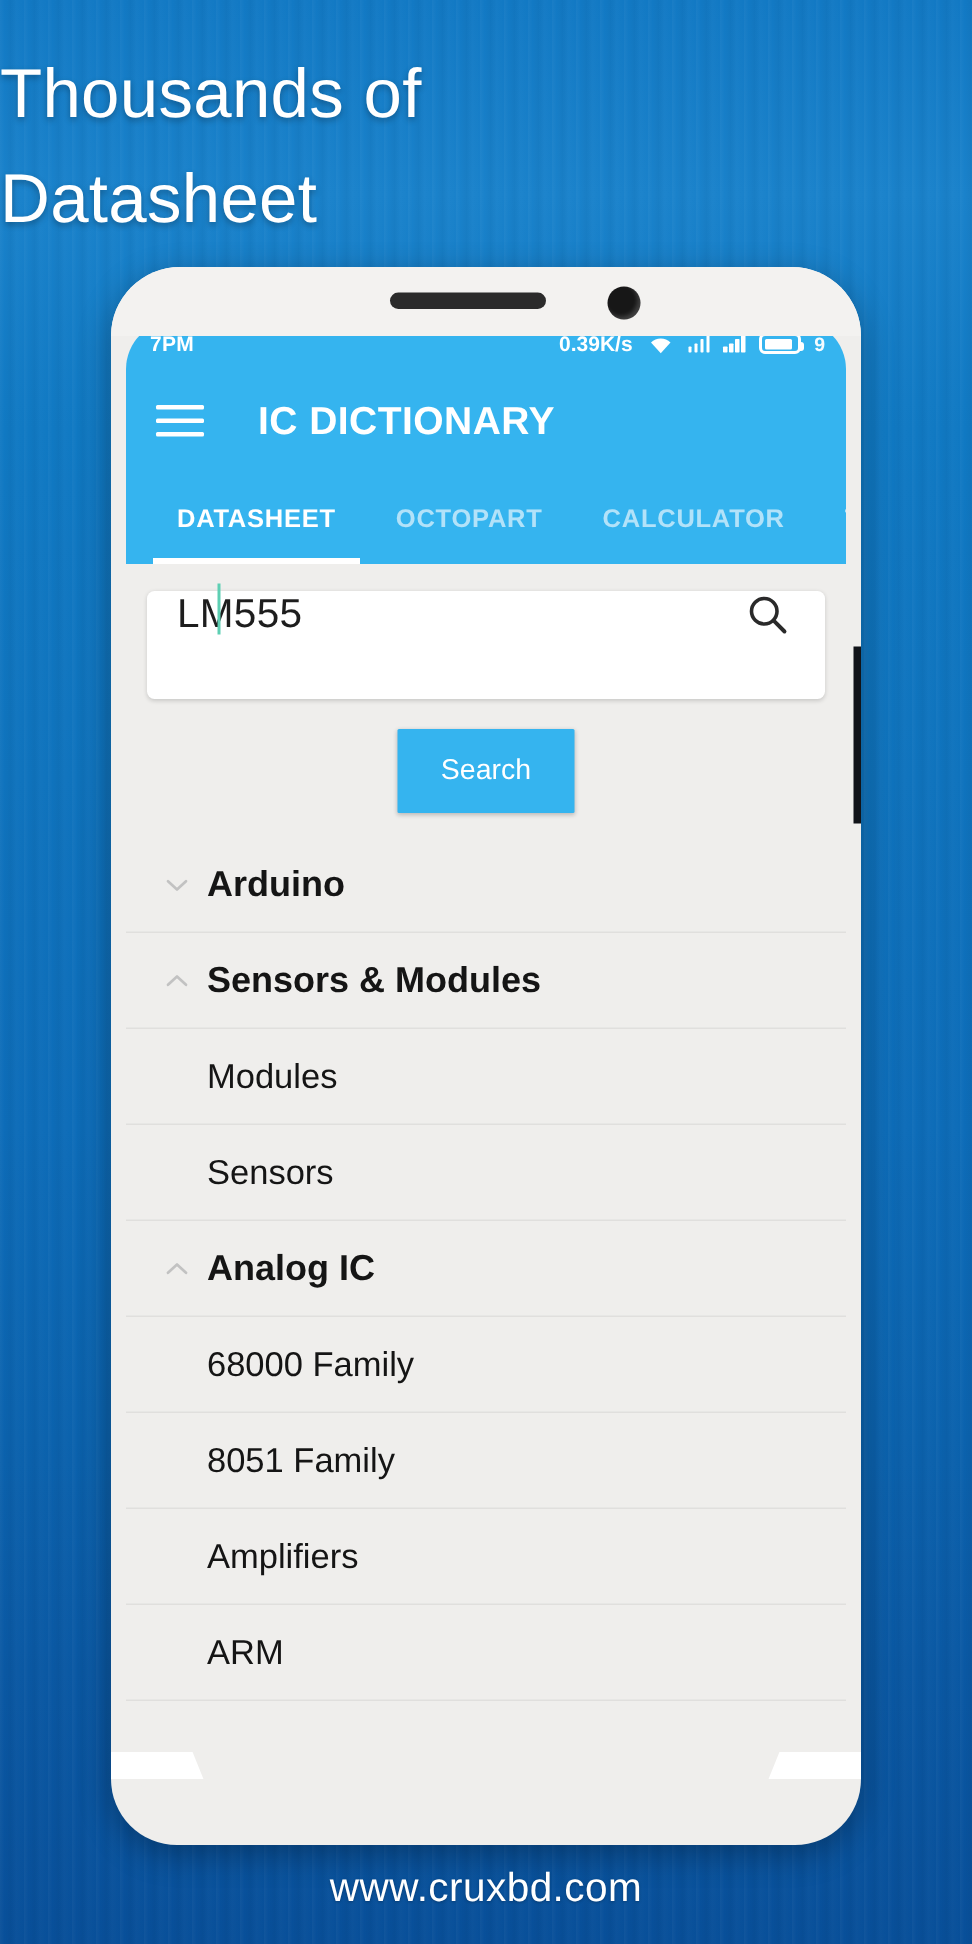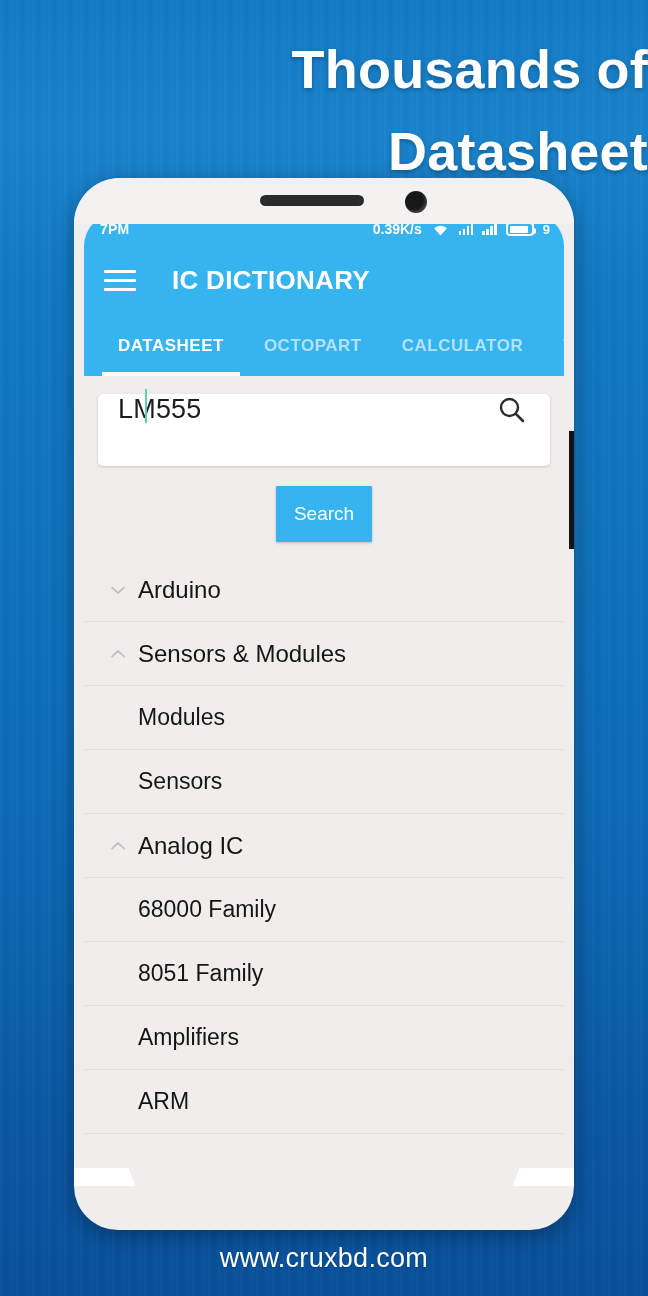--- a/index.html
+++ b/index.html
@@ -38,11 +38,11 @@
   
   .headline{
     position:absolute; top:28px; left:0; right:0;
-    text-align:right;
+    text-align:left;
     color:#ffffff;
-    font-size:54px;
+    font-size:46px;
     line-height:1.52;
-    font-weight:700;
+    font-weight:400;
     letter-spacing:.2px;
     text-shadow:0 2px 4px rgba(0,0,0,.28);
   }

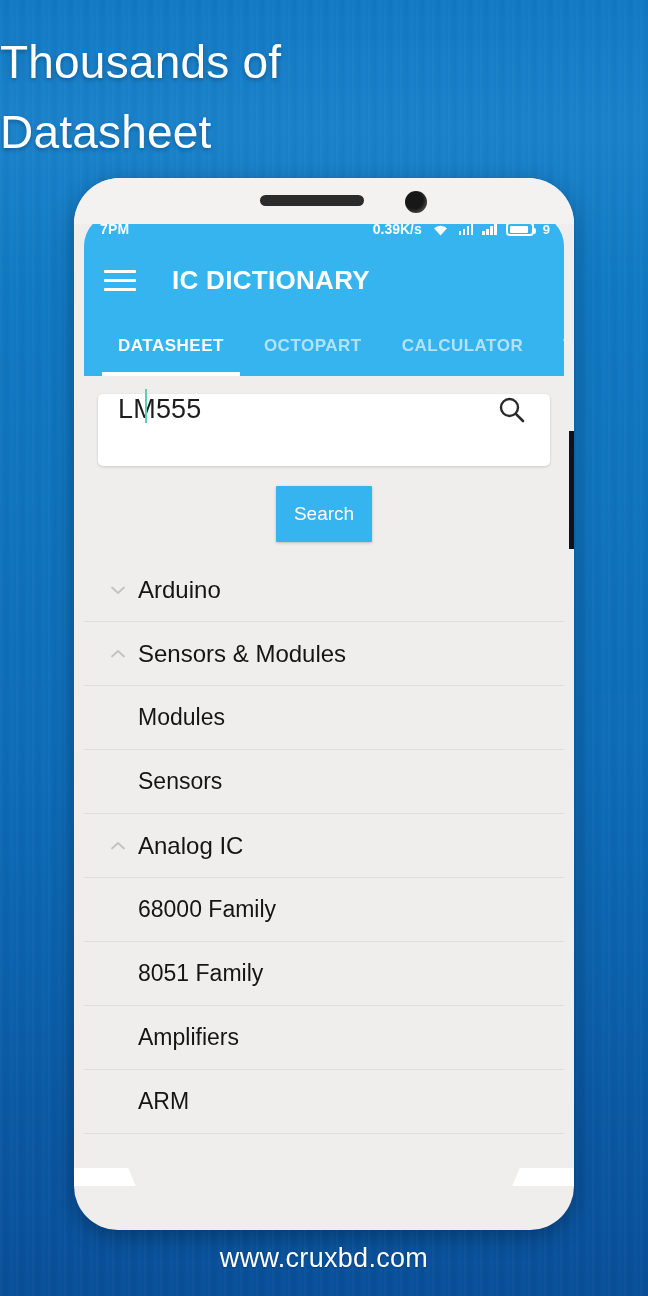--- a/index.html
+++ b/index.html
@@ -193,7 +193,7 @@
   .search-btn{
     background:#35b4ef; color:#ffffff;
     border:none; font-size:19px;
-    padding:17px 0; width:96px; 
+    padding:17px 0; width:118px; 
     cursor:pointer; border-radius:1px;
     box-shadow:0 1px 3px rgba(0,0,0,.22);
     font-family:"Liberation Sans", sans-serif;

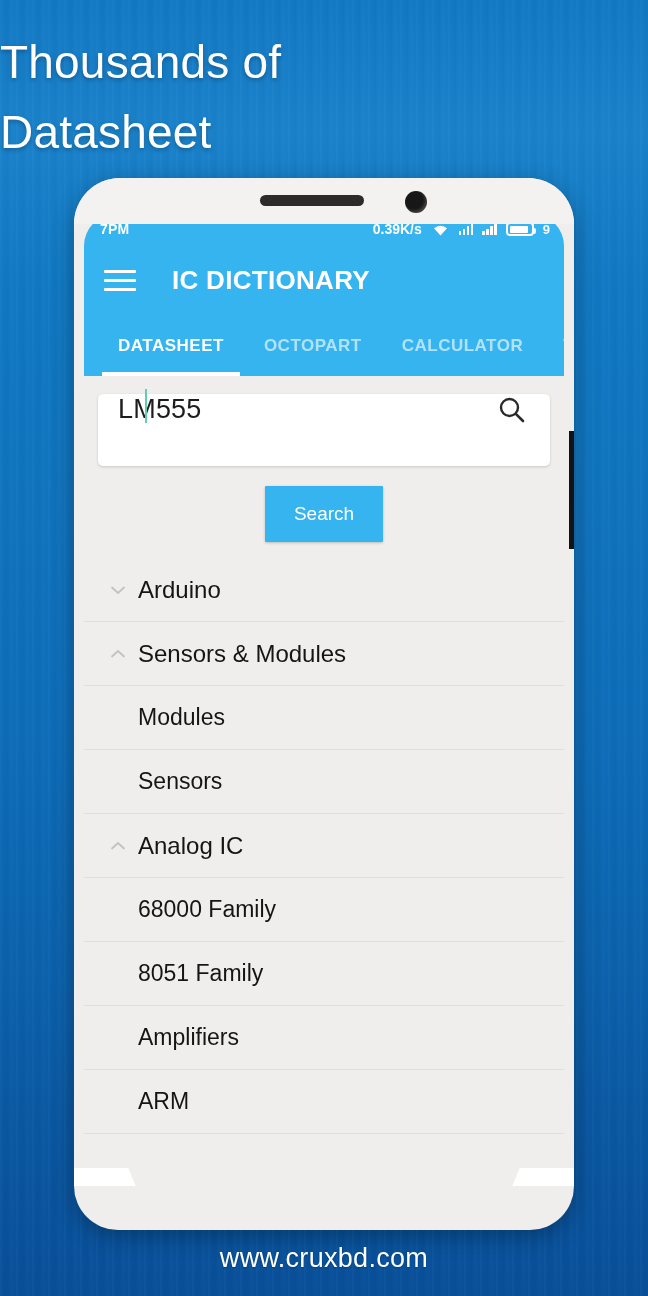--- a/index.html
+++ b/index.html
@@ -211,7 +211,7 @@
     color:#c2c2c2; flex:none;
   }
   .row .label{ font-size:23px; color:#151515; }
-  .row.group .label{ font-weight:normal; font-size:24px; }
+  .row.group .label{ font-weight:bold; font-size:24px; }
   .row.child{ padding-left:14px; }
   .row.child .indent{ width:40px; flex:none; }
   .row.child .label{ font-weight:400; }

